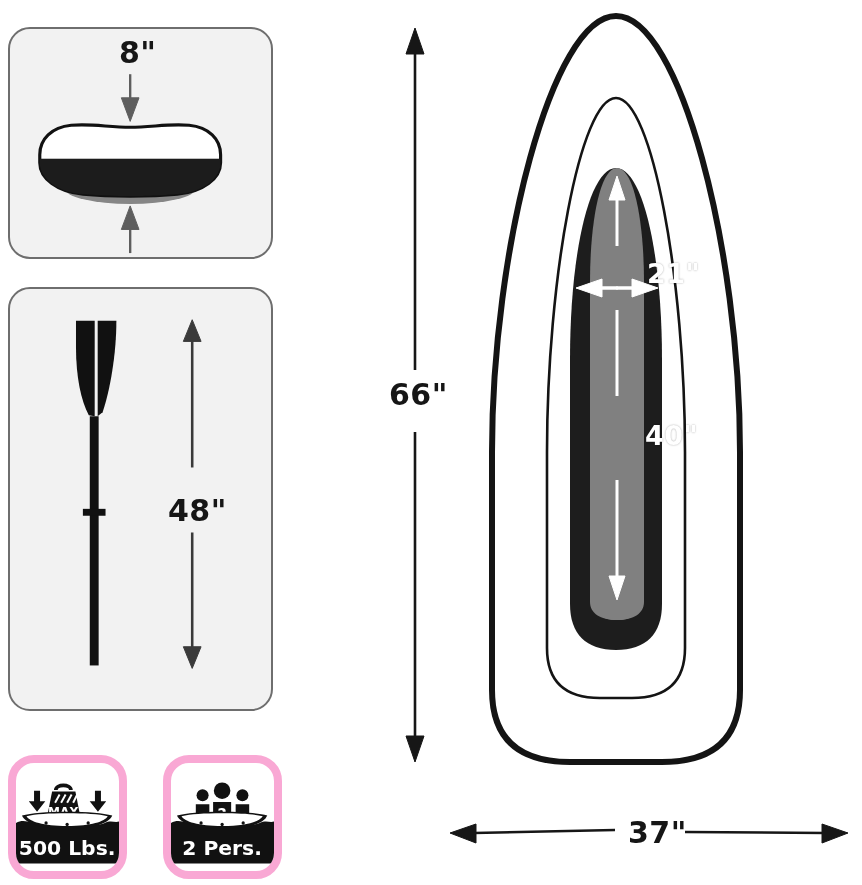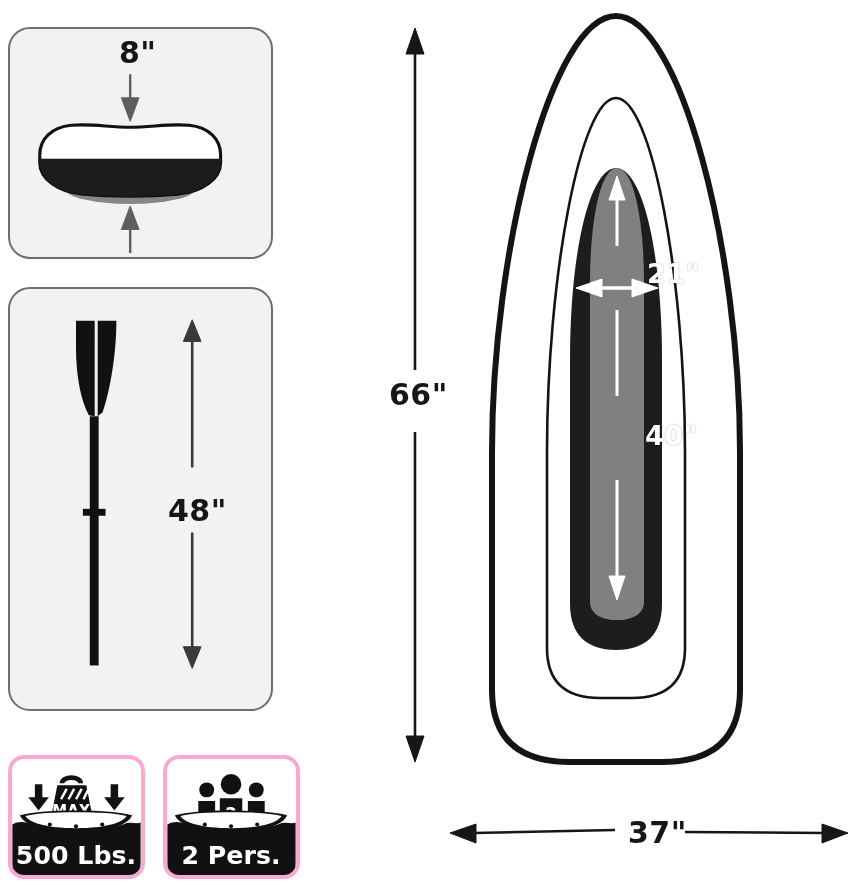--- a/index.html
+++ b/index.html
@@ -63,11 +63,11 @@
   
   .badge {
     position: absolute;
-    width: 137px;
+    width: 119px;
     height: 124px;
     background: #ffffff;
-    border: 4px solid #f9a8d4;
-    border-radius: 16px;
+    border: 8px solid #f9a8d4;
+    border-radius: 26px;
     box-sizing: border-box;
     overflow: hidden;
   }

